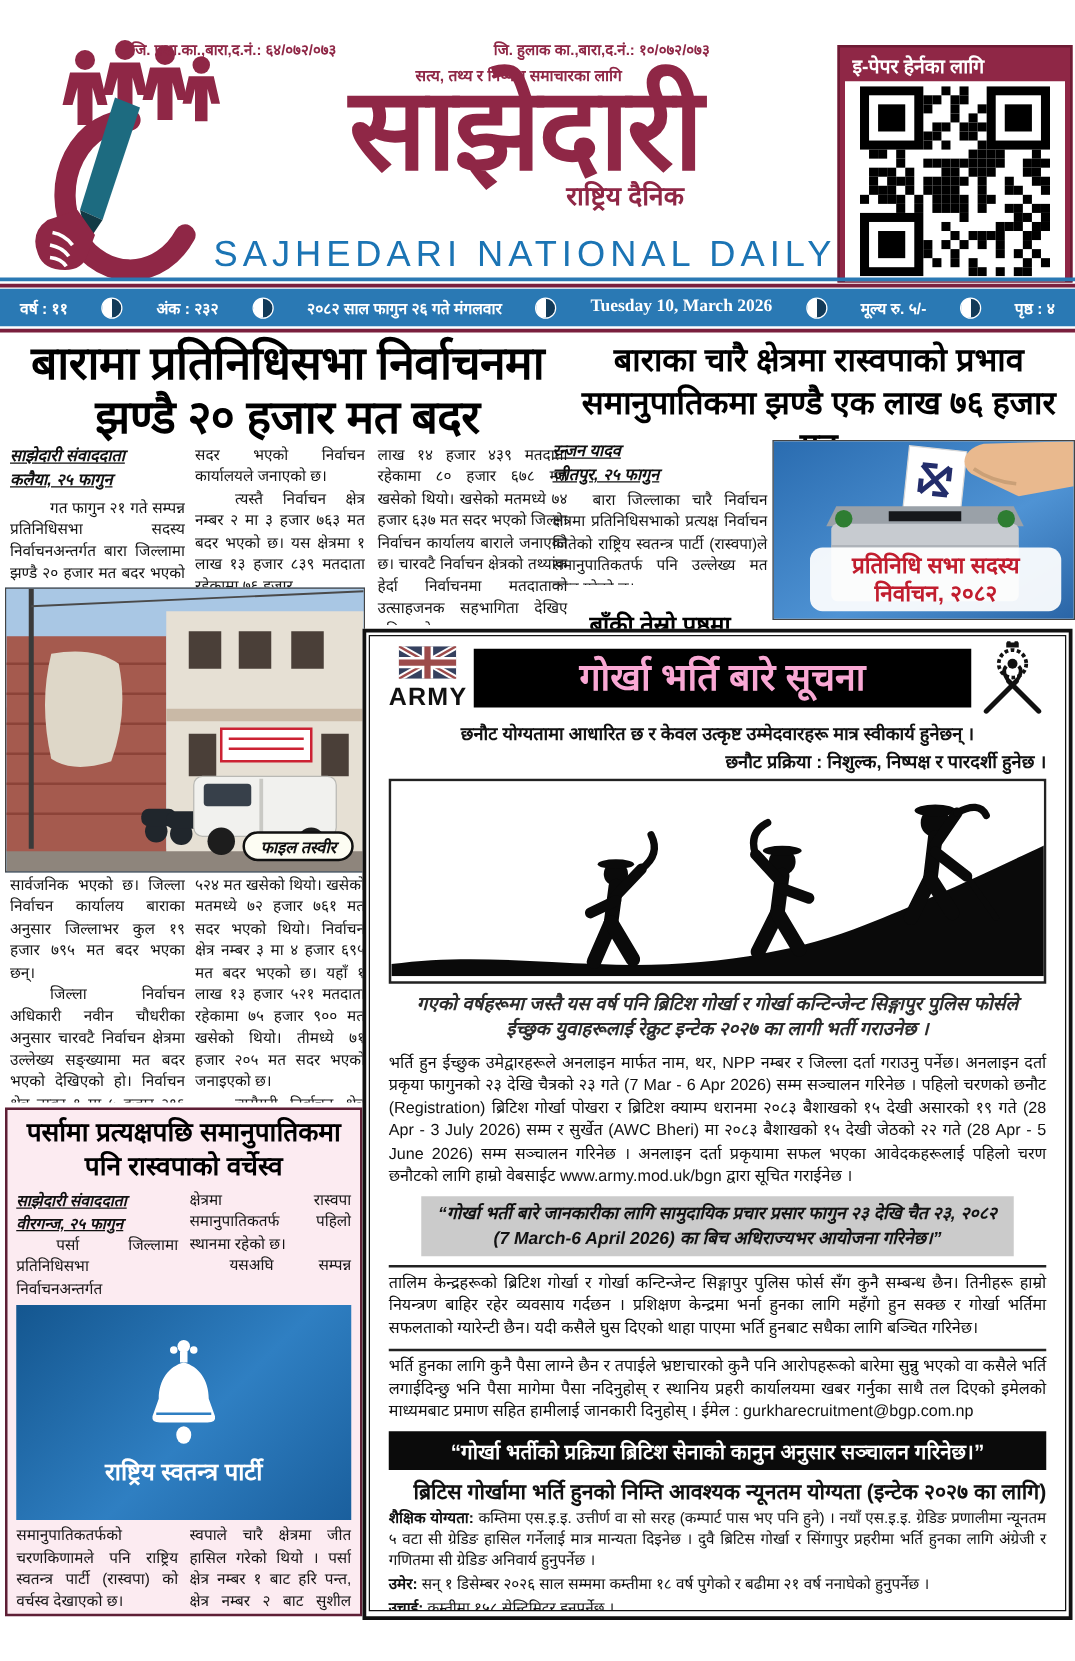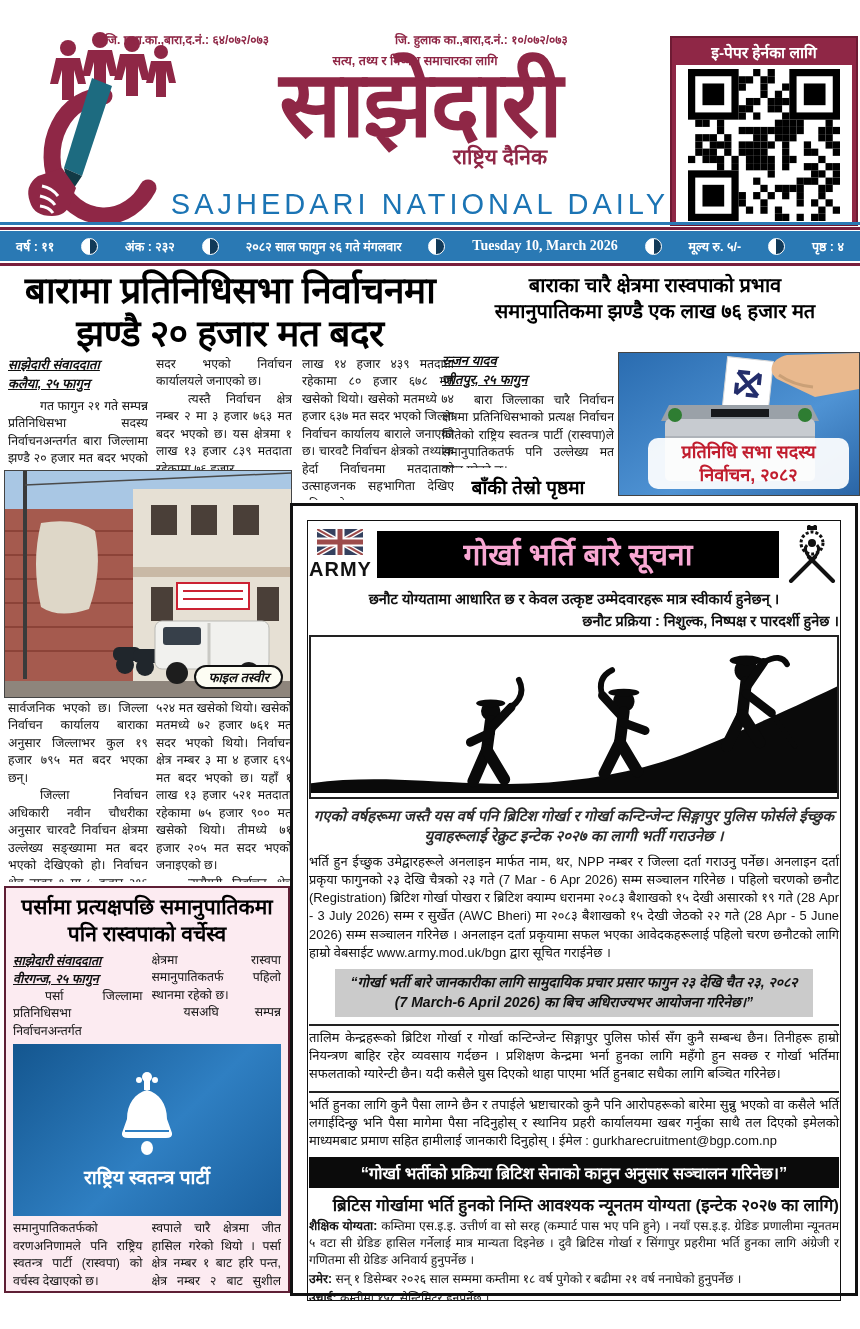--- a/index.html
+++ b/index.html
@@ -13,7 +13,7 @@
   .subtitle{font-size:21px;font-weight:bold;color:#8f2746;}
   .engname{font-size:29px;font-weight:normal;color:#1b74b4;letter-spacing:4px;}
   .epaper{left:670px;top:36px;width:188px;height:190px;background:#8f2746;border:2px solid #6e1b34;box-sizing:border-box;}
-  .epaper-label{color:#fff;font-weight:bold;font-size:15.5px;text-align:center;padding:3px 0 2px;}
+  .epaper-label{color:#fff;font-weight:bold;font-size:15.5px;text-align:left;padding:3px 10px 2px;}
   .qrwrap{background:#fff;margin:0 4px 4px;height:160px;display:flex;align-items:center;justify-content:center;}
   
   .rule{position:absolute;left:0;width:860px;}

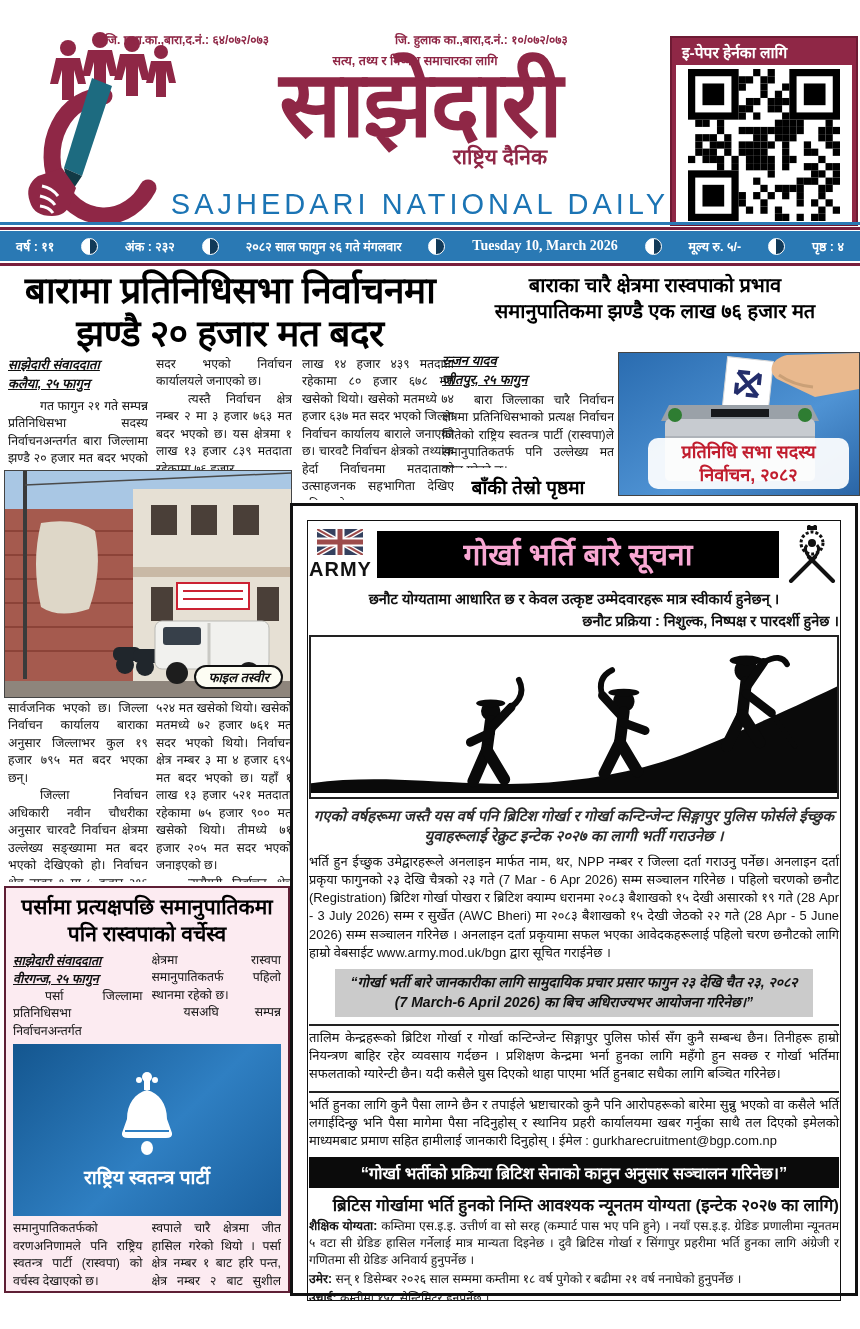--- a/index.html
+++ b/index.html
@@ -21,7 +21,7 @@
   .yy{width:15px;height:15px;border-radius:50%;background:linear-gradient(90deg,#ffffff 50%,#123a58 50%);border:1.5px solid #fff;display:inline-block;flex:none;}
   
   .headline-xl{font-size:37px;font-weight:bold;line-height:1.16;color:#000;letter-spacing:-0.5px;}
-  .headline-lg{font-size:20px;font-weight:bold;line-height:1.3;color:#000;}
+  .headline-lg{font-size:26px;font-weight:bold;line-height:1.3;color:#000;}
   .headline-md{font-size:21px;font-weight:bold;line-height:1.3;color:#000;}
   .byline{font-size:13px;font-weight:bold;font-style:italic;text-decoration:underline;line-height:1.45;}
   .bodytext{font-size:12.3px;line-height:1.42;text-align:justify;color:#141414;overflow:hidden;}

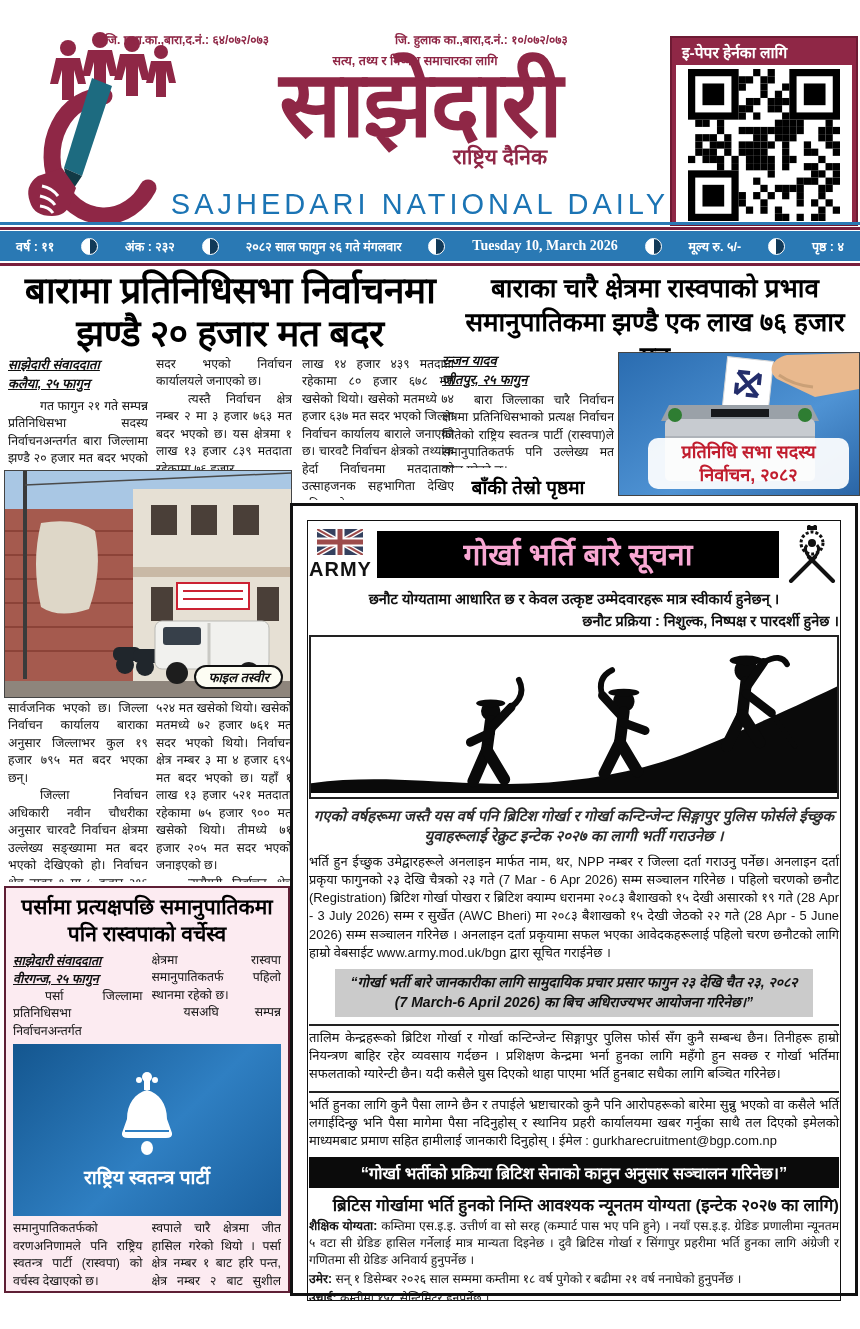--- a/index.html
+++ b/index.html
@@ -356,7 +356,7 @@
   <p class="ind">बारा जिल्लाका चारै निर्वाचन क्षेत्रमा प्रतिनिधिसभाको प्रत्यक्ष निर्वाचन जितेको राष्ट्रिय स्वतन्त्र पार्टी (रास्वपा)ले समानुपातिकतर्फ पनि उल्लेख्य मत प्राप्त गरेको छ।</p>
 
 </div>
-<div class="abs cont" style="left:438px;top:474px;width:180px;">बाँकी तेस्रो पृष्ठमा</div>
+<div class="abs cont" style="left:438px;top:486px;width:180px;">बाँकी तेस्रो पृष्ठमा</div>
 
 <div class="abs photo" style="left:618px;top:352px;width:240px;height:142px;">
   <svg width="240" height="142" viewBox="0 0 240 142">

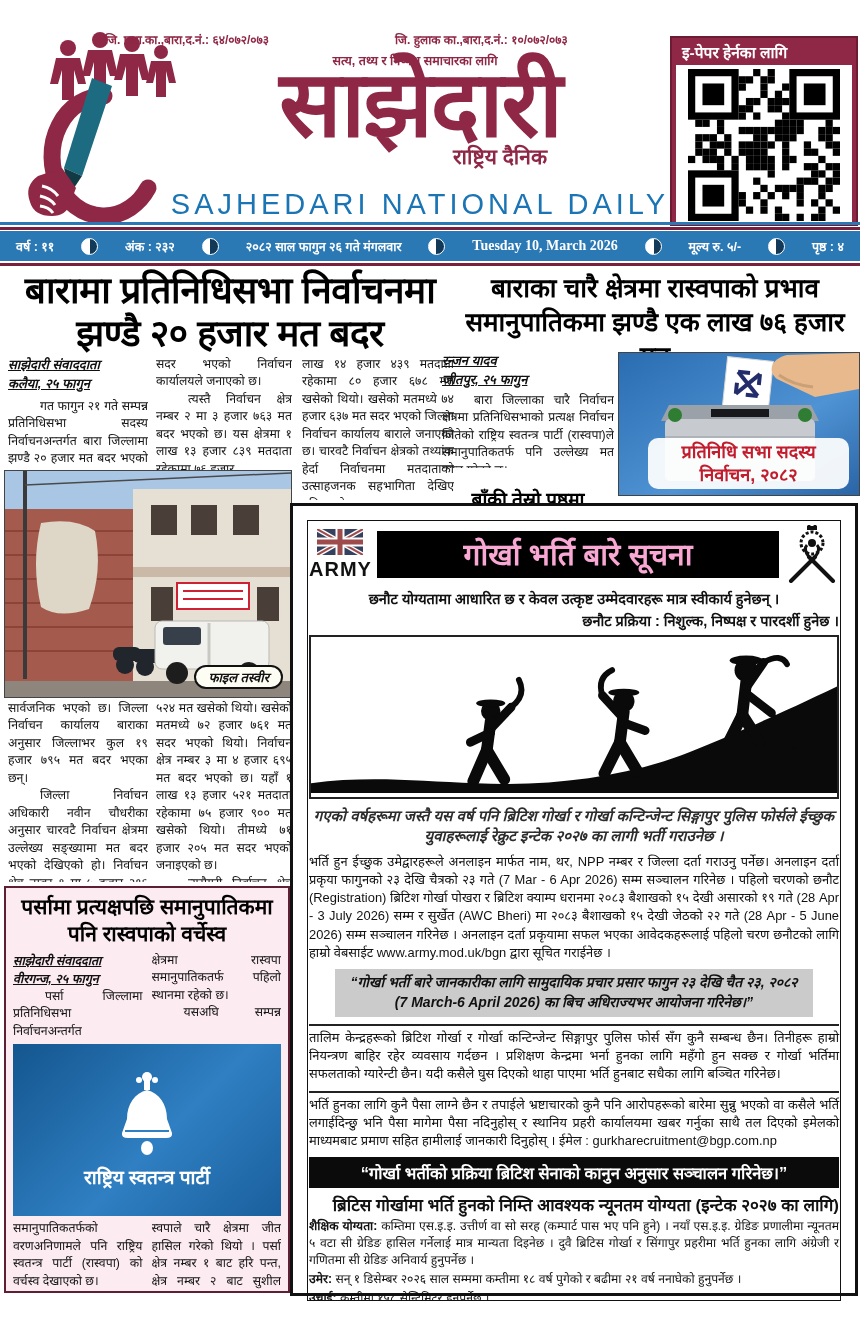--- a/index.html
+++ b/index.html
@@ -39,7 +39,7 @@
   .twocol>div{flex:1;}
   
   .ad{left:290px;top:503px;width:568px;height:793px;border:3px solid #111;box-sizing:border-box;background:#fff;}
-  .ad-inner{border:1px solid #111;margin:14px;height:calc(100% - 6px);box-sizing:border-box;padding:4px 1px;overflow:hidden;}
+  .ad-inner{border:1px solid #111;margin:2px;height:calc(100% - 6px);box-sizing:border-box;padding:4px 15px;overflow:hidden;}
   .ad-head{display:flex;align-items:center;gap:6px;}
   .army-logo{width:62px;text-align:center;flex:none;}
   .army-word{font-weight:bold;font-size:20px;letter-spacing:1px;line-height:1;}

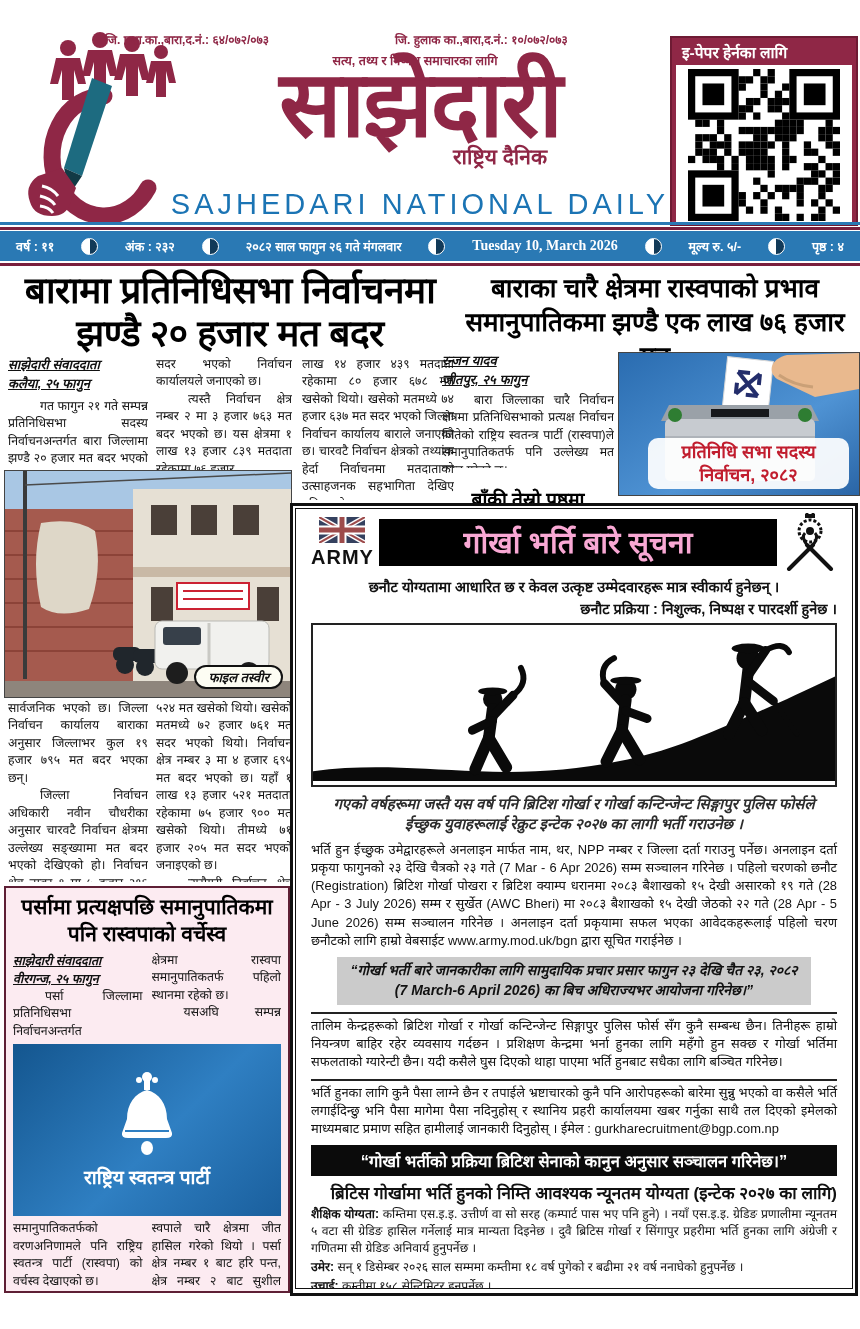--- a/index.html
+++ b/index.html
@@ -430,7 +430,7 @@
 
   <div class="twocol">
     <div class="bodytext" style="height:118px;">
-      <p>समानुपातिकतर्फको वरणअनिणामले पनि राष्ट्रिय स्वतन्त्र पार्टी (रास्वपा) को वर्चस्व देखाएको छ।</p>
+      <p>समानुपातिकतर्फको चरणकिणामले पनि राष्ट्रिय स्वतन्त्र पार्टी (रास्वपा) को वर्चस्व देखाएको छ।</p>
       <p class="ind">निर्वाचन आयोगले सार्वजनिक गरेको पछिल्लो विवरणअनुसार पर्साका चारै निर्वाचन</p>
     </div>
     <div class="bodytext" style="height:118px;">

